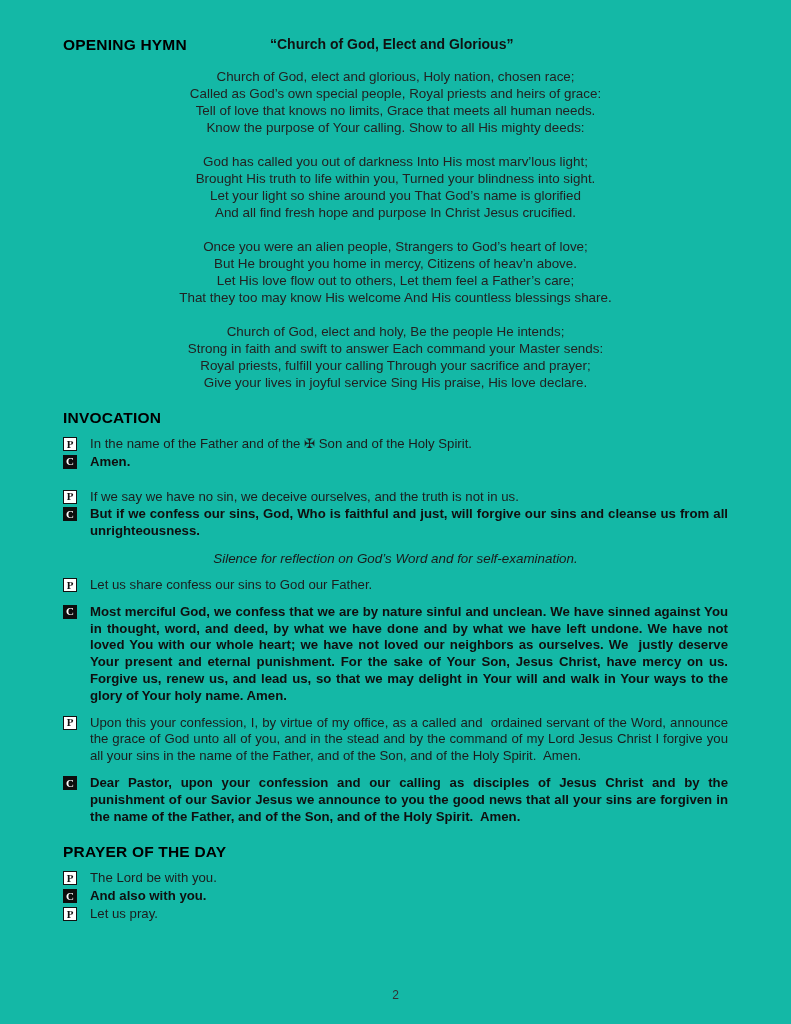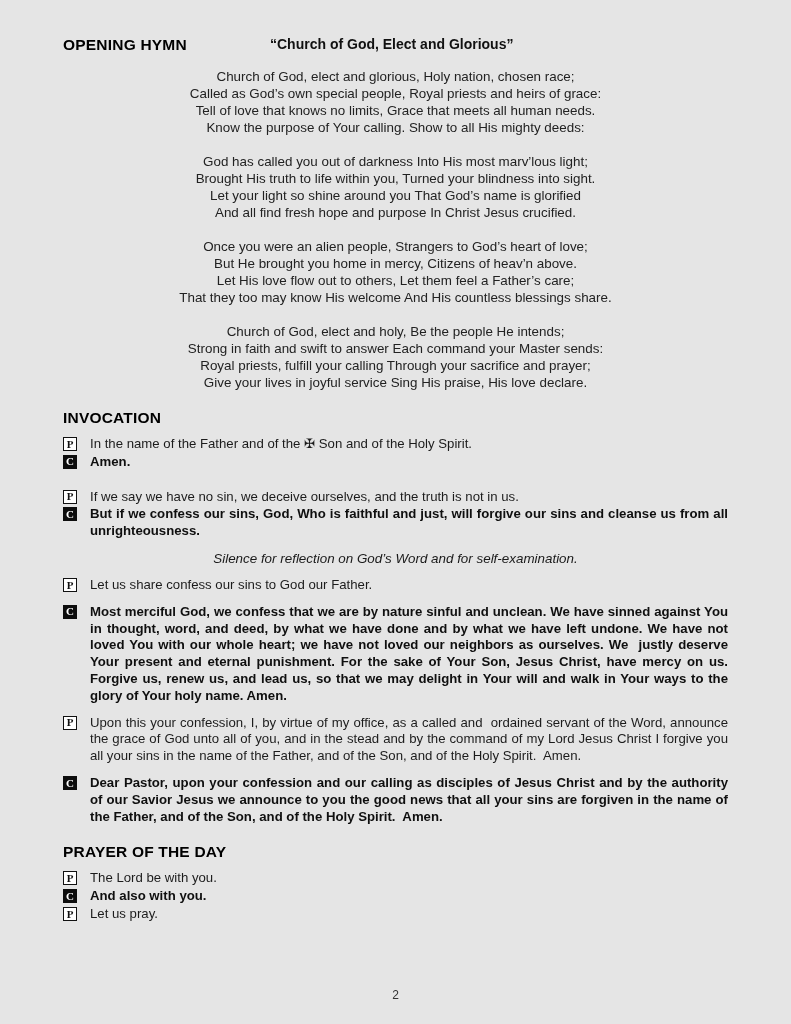--- a/index.html
+++ b/index.html
@@ -6,7 +6,7 @@
   .page {
     position:relative;
     width:791px; height:1024px;
-    background:#e5e5e5;
+    background:#14b8a6;
     box-sizing:border-box;
     padding:36px 63px 0 63px;
     font-family:"Liberation Sans", sans-serif;

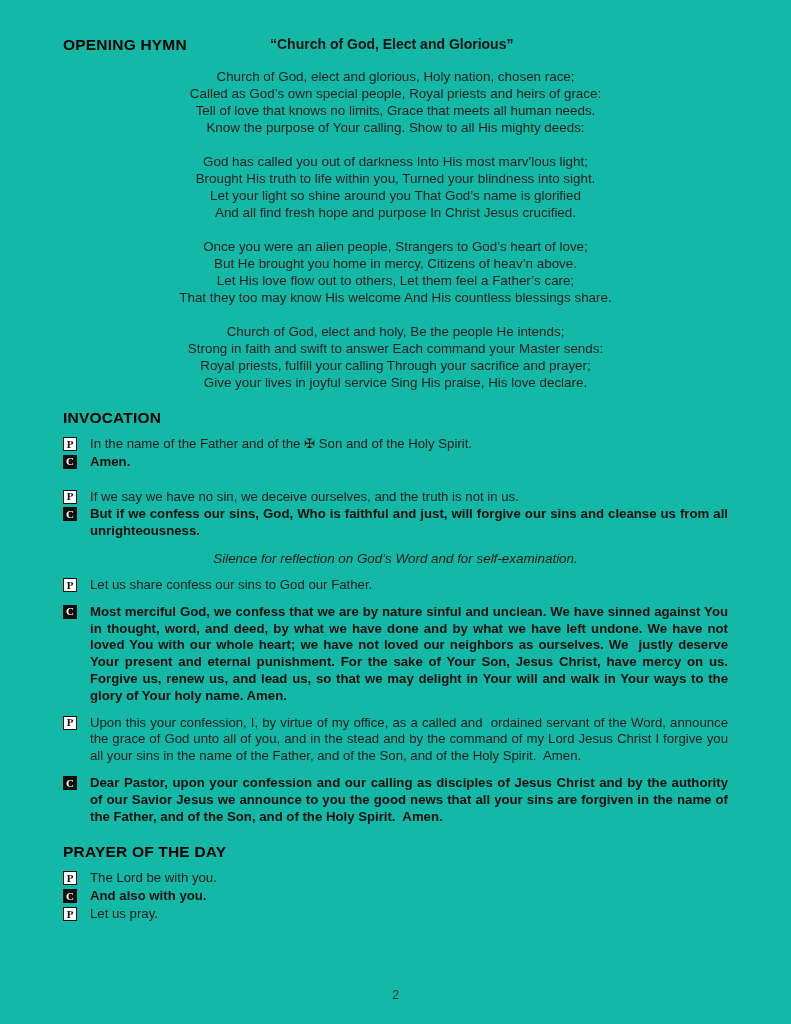--- a/index.html
+++ b/index.html
@@ -133,7 +133,7 @@
     </div>
     <div class="versicle bold just gap">
       <span class="marker marker-c">C</span>
-      <span class="vtext">Dear Pastor, upon your confession and our calling as disciples of Jesus Christ and by the authority of our Savior Jesus we announce to you the good news that all your sins are forgiven in the name of the Father, and of the Son, and of the Holy Spirit.  Amen.</span>
+      <span class="vtext">Dear Pastor, upon your confession and our calling as disciples of Jesus Christ and by the punishment of our Savior Jesus we announce to you the good news that all your sins are forgiven in the name of the Father, and of the Son, and of the Holy Spirit.  Amen.</span>
     </div>
   </div>
 

